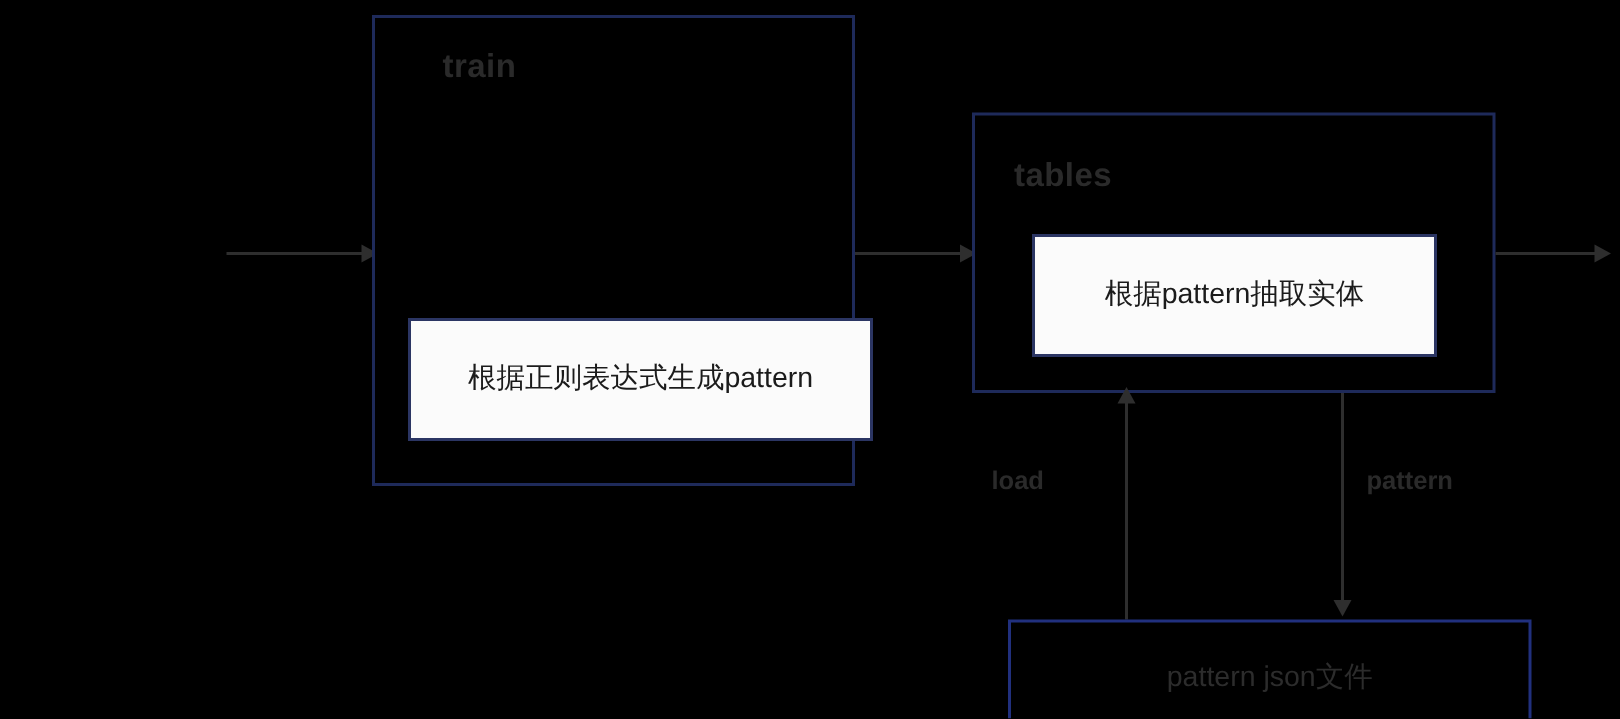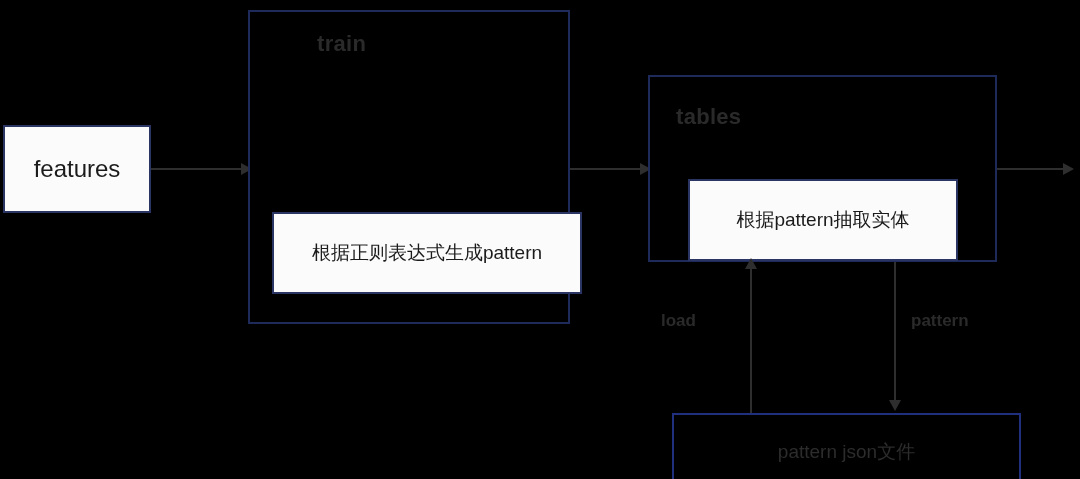--- a/index.html
+++ b/index.html
@@ -118,7 +118,7 @@
   <div class="arrowhead-right" style="left:241px; top:163px;"></div>
 
   <div class="box container-box" style="left:248px; top:10px; width:322px; height:314px;"></div>
-  <div class="container-label" style="left:295px; top:31px;margin-left:22px;">train</div>
+  <div class="container-label" style="left:295px; top:31px;">train</div>
 
 
   <div class="box white-box" style="left:272px; top:212px; width:310px; height:82px;">

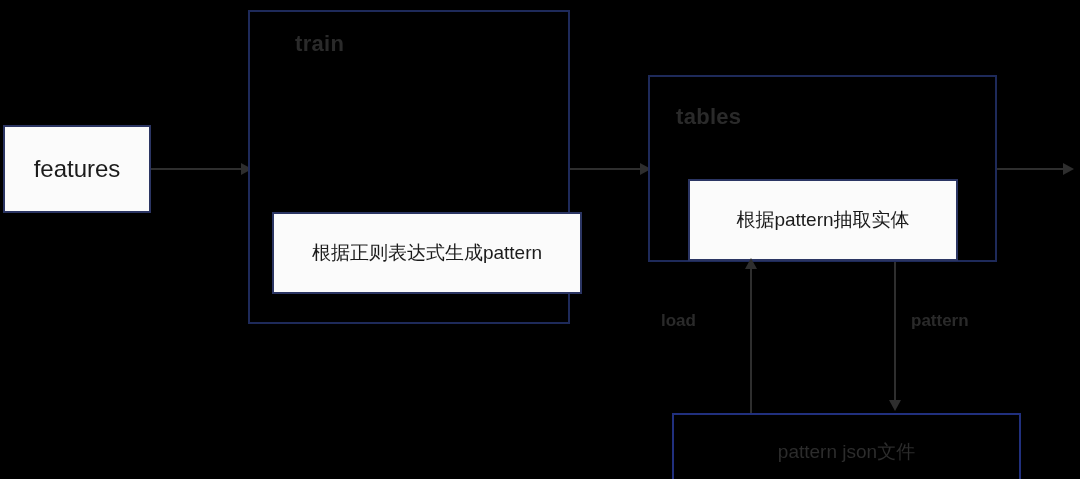--- a/index.html
+++ b/index.html
@@ -110,9 +110,6 @@
 
 <div id="canvas">
 
-  <div class="box white-box" style="left:3px; top:125px; width:148px; height:88px;">
-    <span class="features-label">features</span>
-  </div>
 
   <div class="h-line" style="left:151px; top:168px; width:93px;"></div>
   <div class="arrowhead-right" style="left:241px; top:163px;"></div>

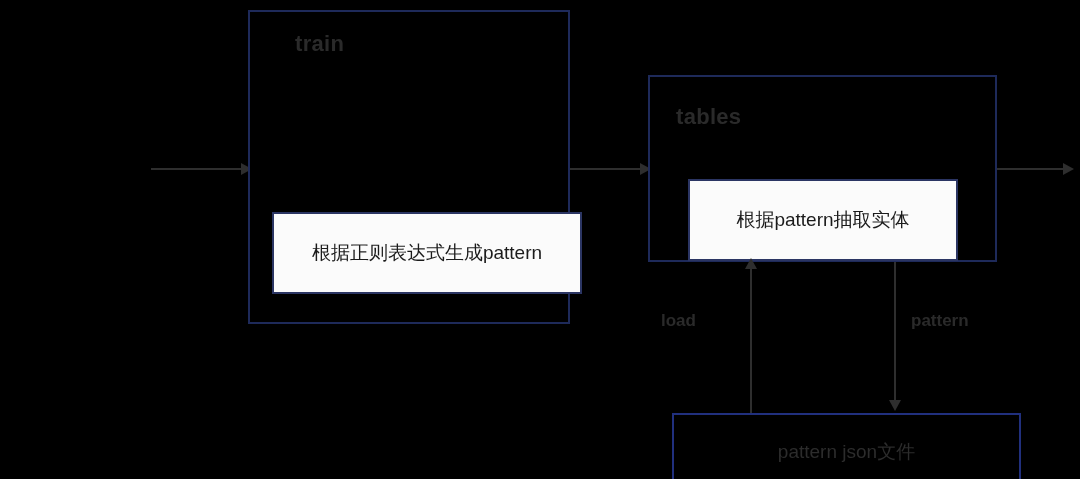--- a/index.html
+++ b/index.html
@@ -128,7 +128,7 @@
   <div class="box container-box" style="left:648px; top:75px; width:349px; height:187px;"></div>
   <div class="container-label" style="left:676px; top:104px;">tables</div>
 
-  <div class="box white-box" style="left:688px; top:156px; width:270px; height:82px;margin-top:23px;">
+  <div class="box white-box" style="left:688px; top:156px; width:270px; height:82px;">
     <span class="white-box-text">根据pattern抽取实体</span>
   </div>
 

